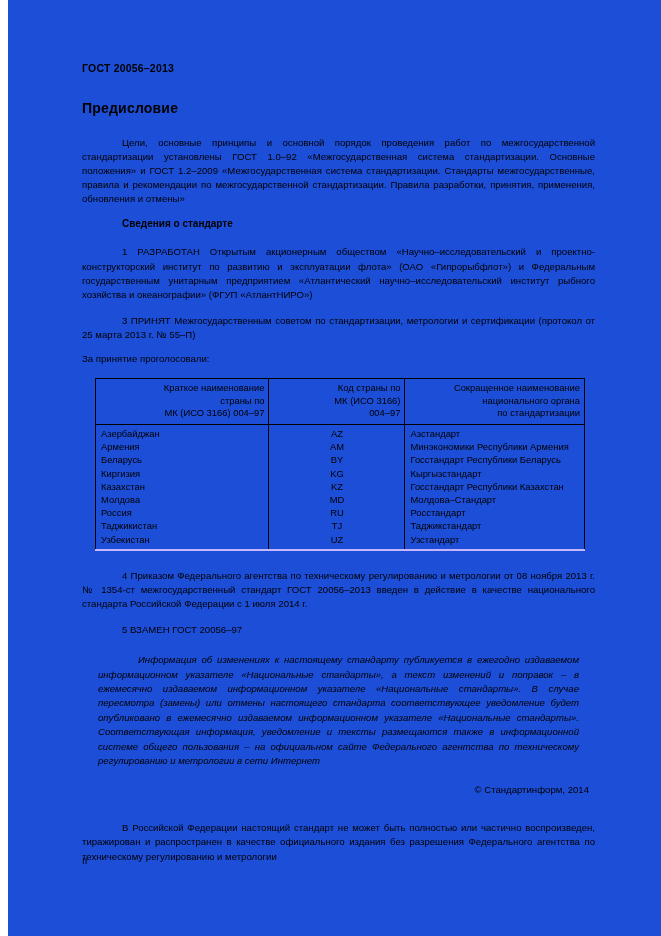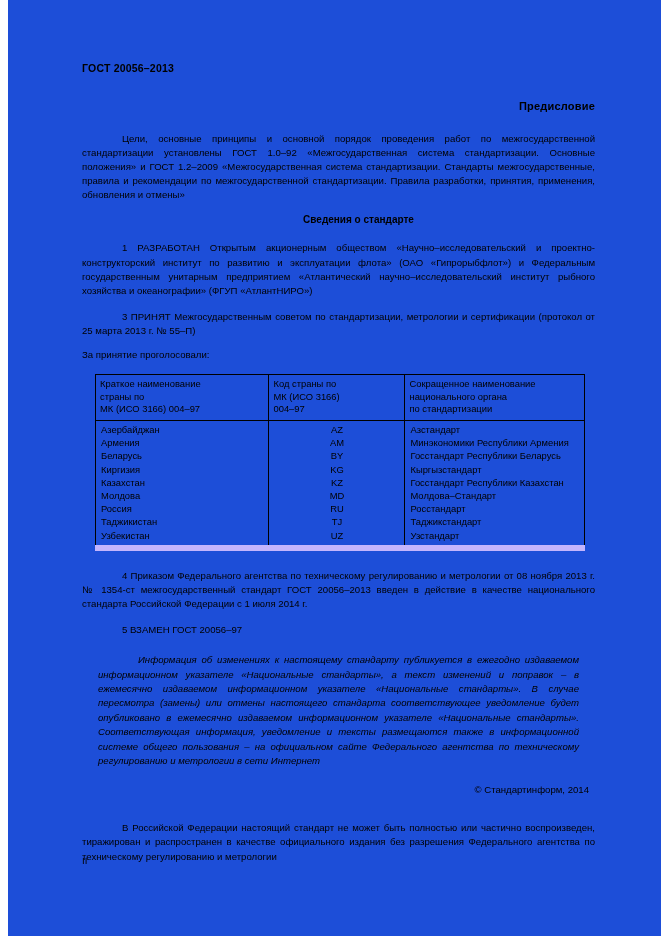--- a/index.html
+++ b/index.html
@@ -40,9 +40,9 @@
 
   
   .doc-title {
-    font-size: 11px;
+    font-size: 14px;
     font-weight: bold;
-    text-align: right;
+    text-align: left;
     margin: 0 0 20px 0;
     letter-spacing: 0.2px;
   }

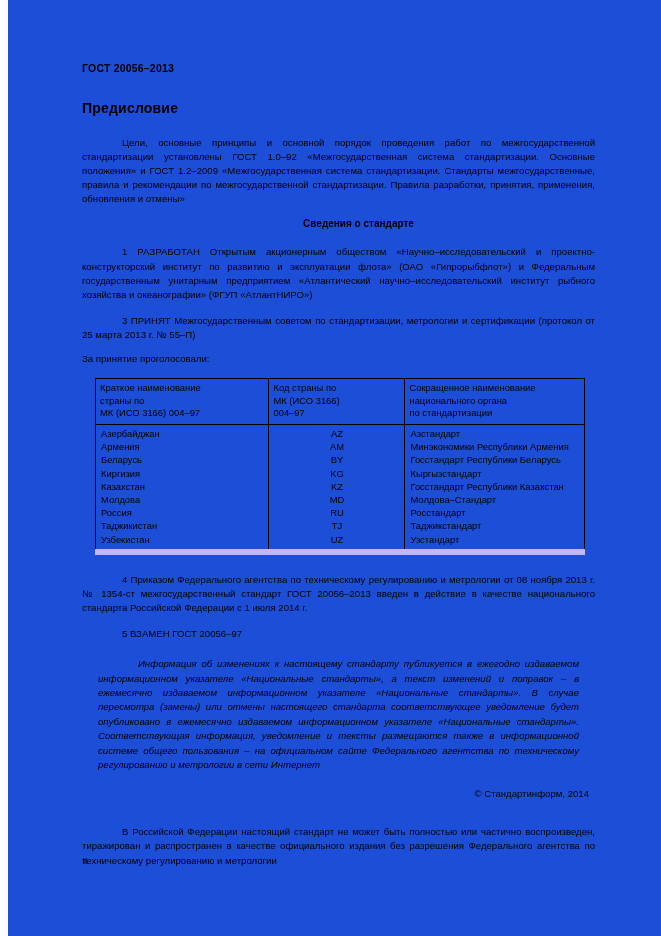--- a/index.html
+++ b/index.html
@@ -68,7 +68,6 @@
     font-weight: bold;
     margin: 0 0 16px 0;
     text-indent: 40px;
-    text-align: center;
   }
 
   .italic-block {

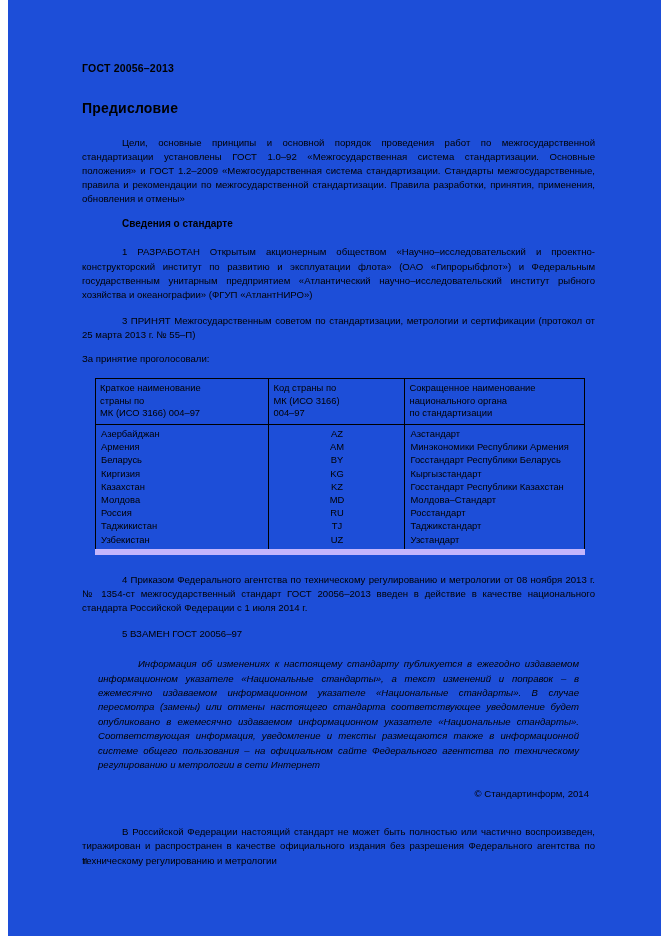--- a/index.html
+++ b/index.html
@@ -93,7 +93,7 @@
   }
   .vote-table thead th {
     font-weight: normal;
-    text-align: left;
+    text-align: right;
     padding: 3px 4px 4px 4px;
     line-height: 12.6px;
   }

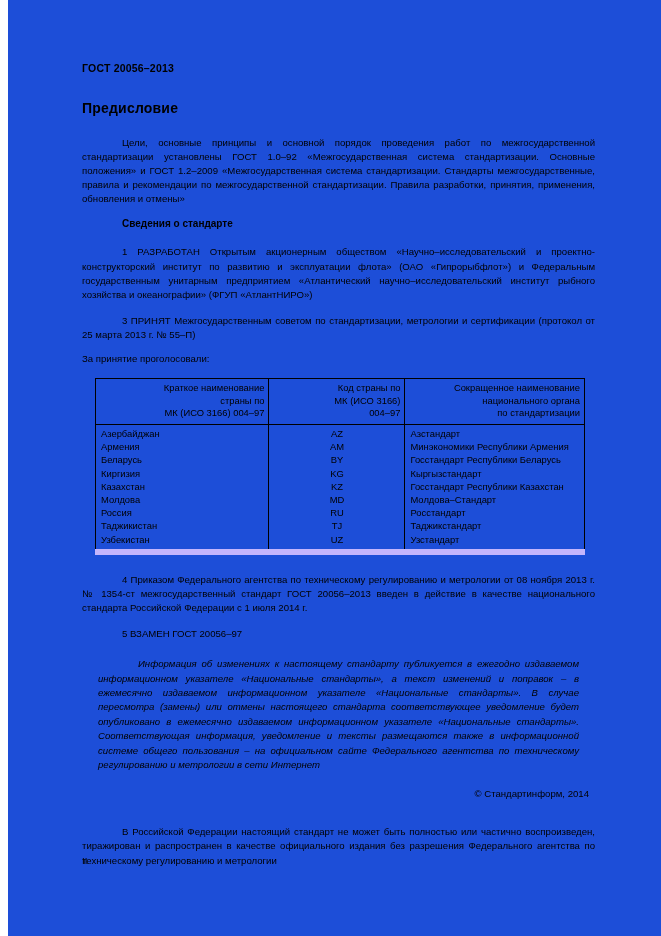--- a/index.html
+++ b/index.html
@@ -118,7 +118,7 @@
   }
   .vote-table tbody tr:last-child td {
     padding-bottom: 3px;
-    border-bottom: 6px solid #c4b5fd;
+    border-bottom: 2px solid #c4b5fd;
   }
 
   .copyright {

